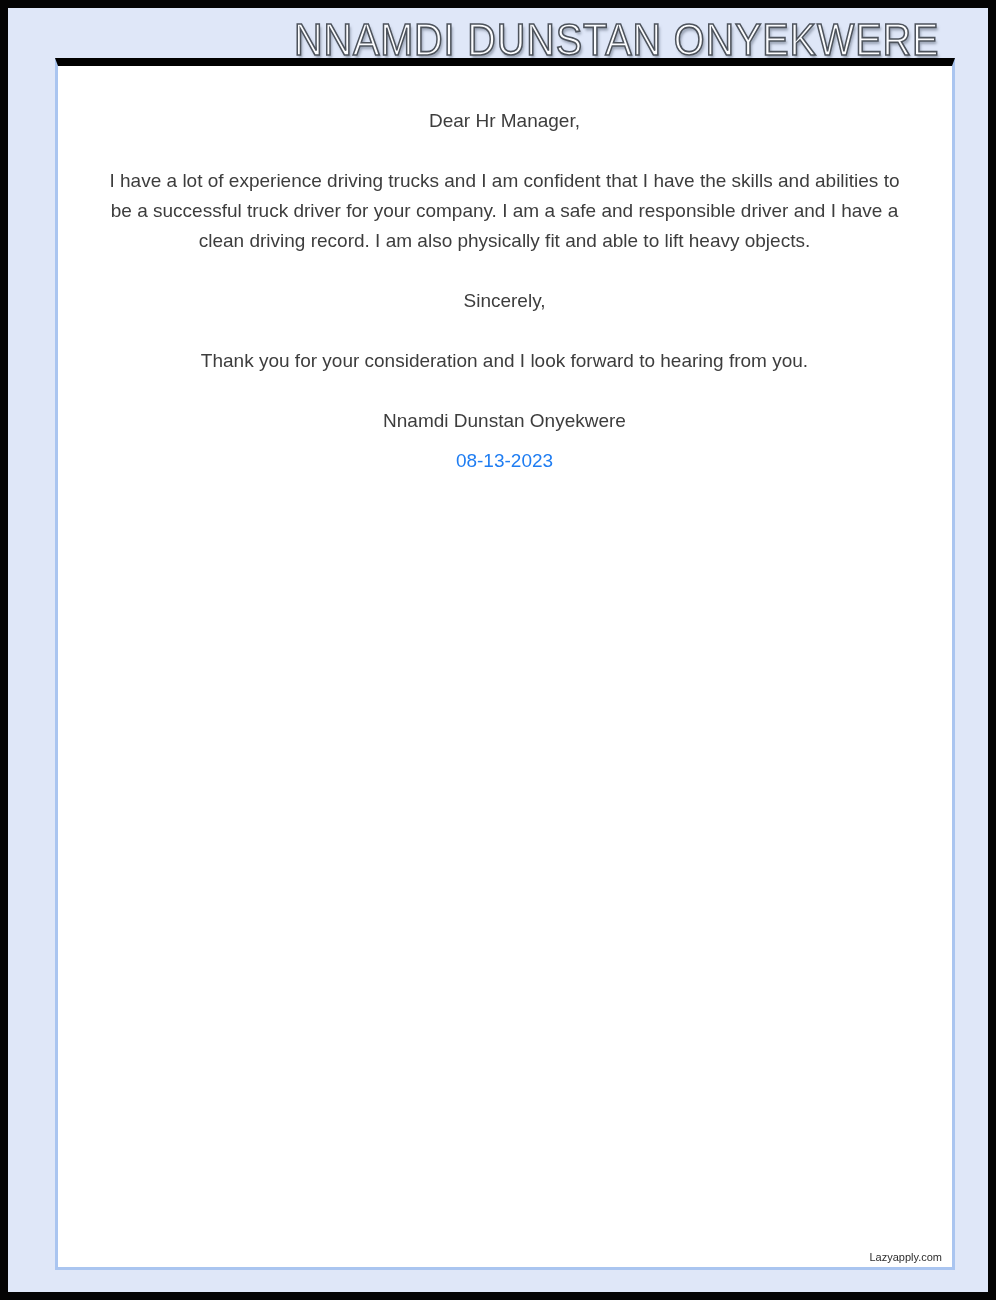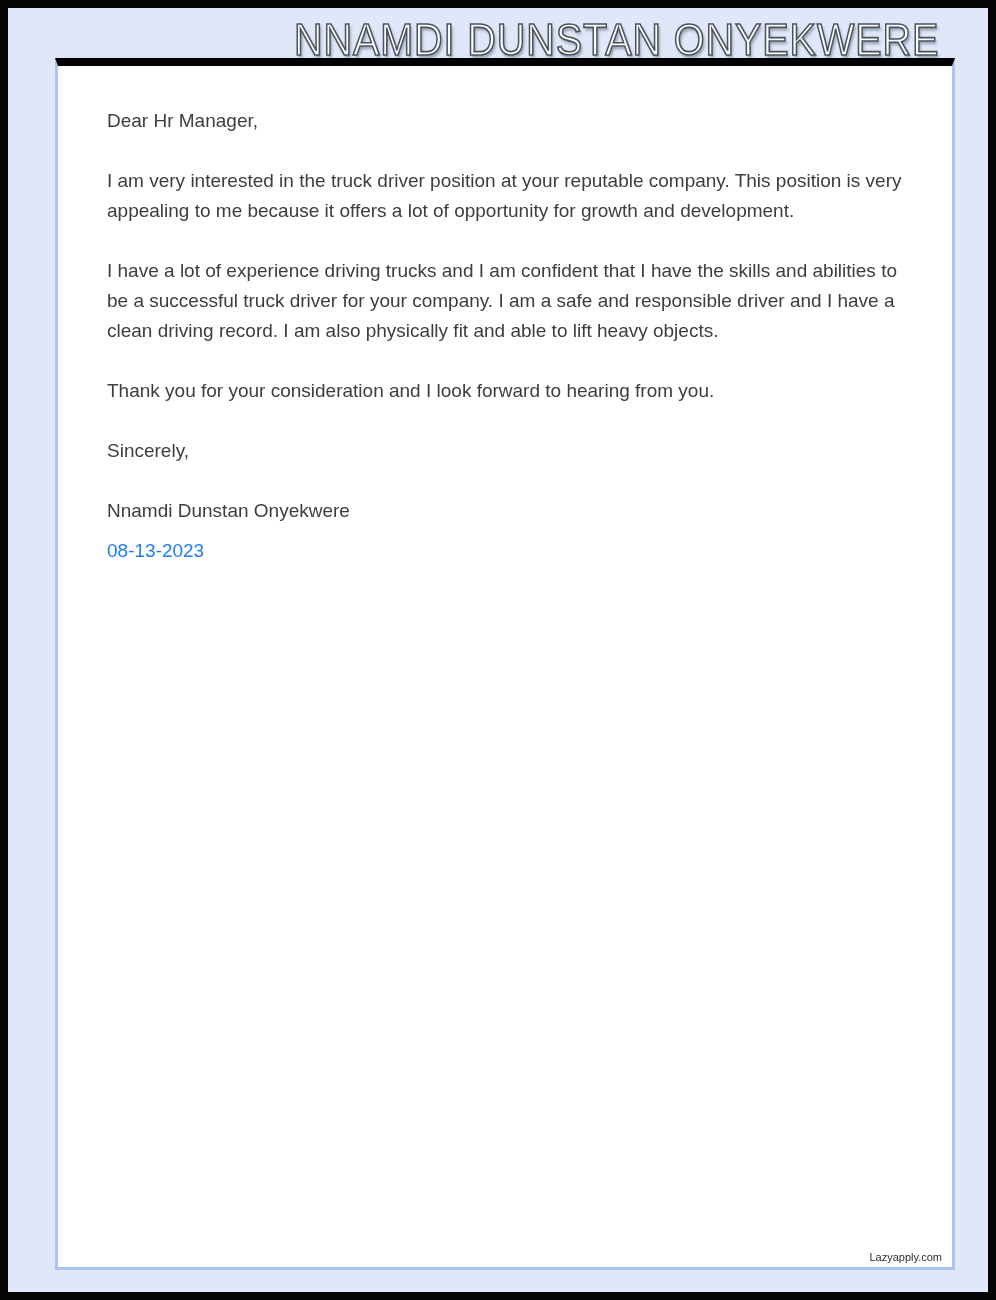--- a/index.html
+++ b/index.html
@@ -38,6 +38,7 @@
     border-right: 3px solid #aac5f0;
     border-bottom: 3px solid #aac5f0;
     padding: 40px 50px 0 49px;
+    text-align: center;
   }
   .letter {
     color: #3d3d3d;

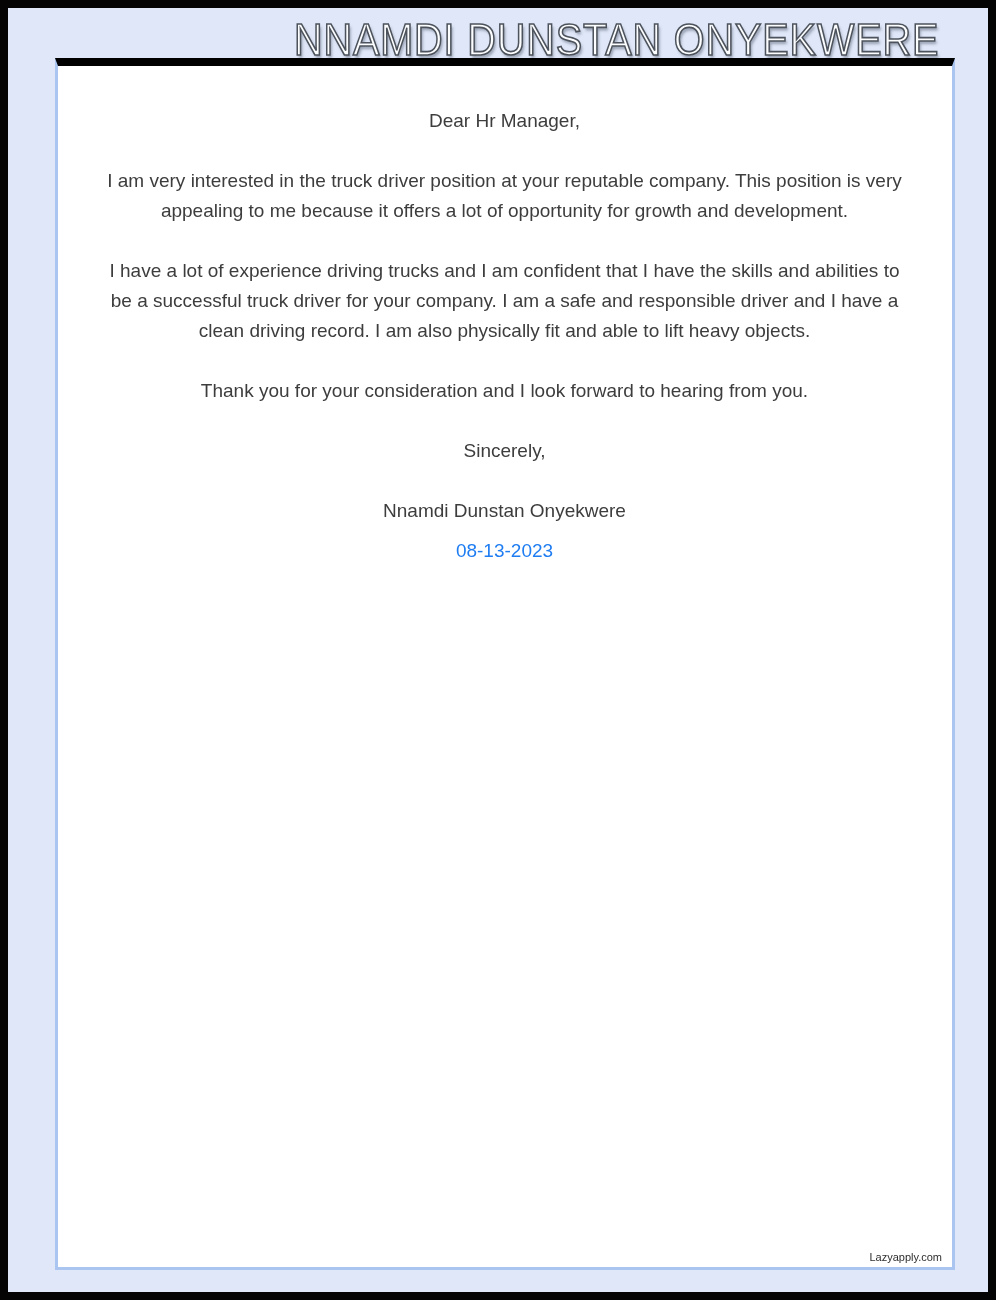--- a/index.html
+++ b/index.html
@@ -71,7 +71,6 @@
   <div class="letter">
     <p>Dear Hr Manager,</p>
 
-    <p>I am very interested in the truck driver position at your reputable company. This position is very appealing to me because it offers a lot of opportunity for growth and development.</p>
 
     <p>I have a lot of experience driving trucks and I am confident that I have the skills and abilities to be a successful truck driver for your company. I am a safe and responsible driver and I have a clean driving record. I am also physically fit and able to lift heavy objects.</p>
 

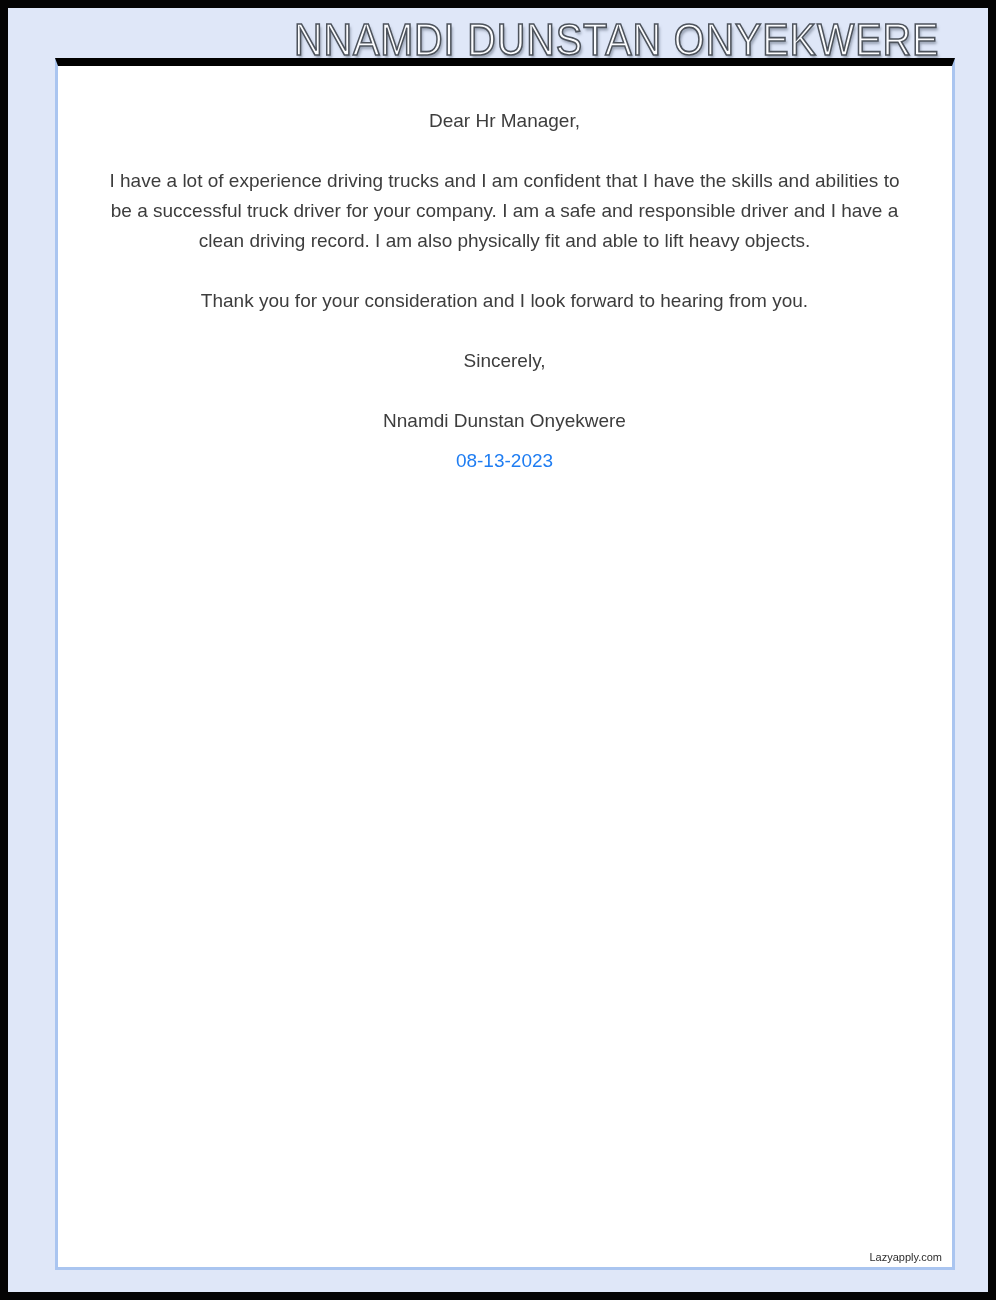--- a/index.html
+++ b/index.html
@@ -75,9 +75,9 @@
     <p>I have a lot of experience driving trucks and I am confident that I have the skills and abilities to be a successful truck driver for your company. I am a safe and responsible driver and I have a clean driving record. I am also physically fit and able to lift heavy objects.</p>
 
 
+    <p>Sincerely,</p>
+
     <p>Thank you for your consideration and I look forward to hearing from you.</p>
-
-    <p>Sincerely,</p>
 
     <p class="signature">Nnamdi Dunstan Onyekwere</p>
 

